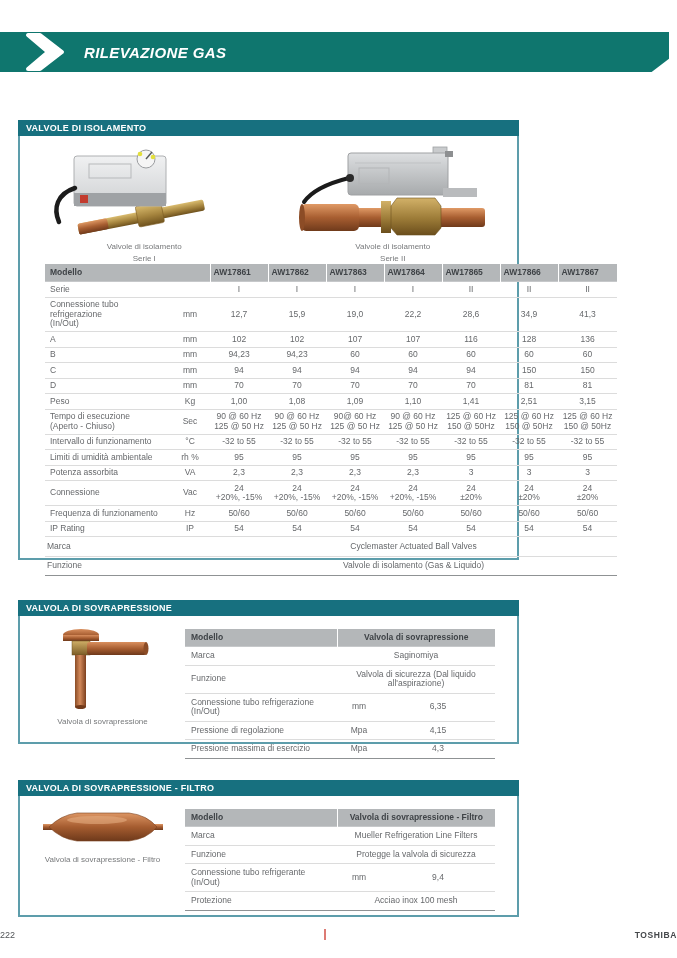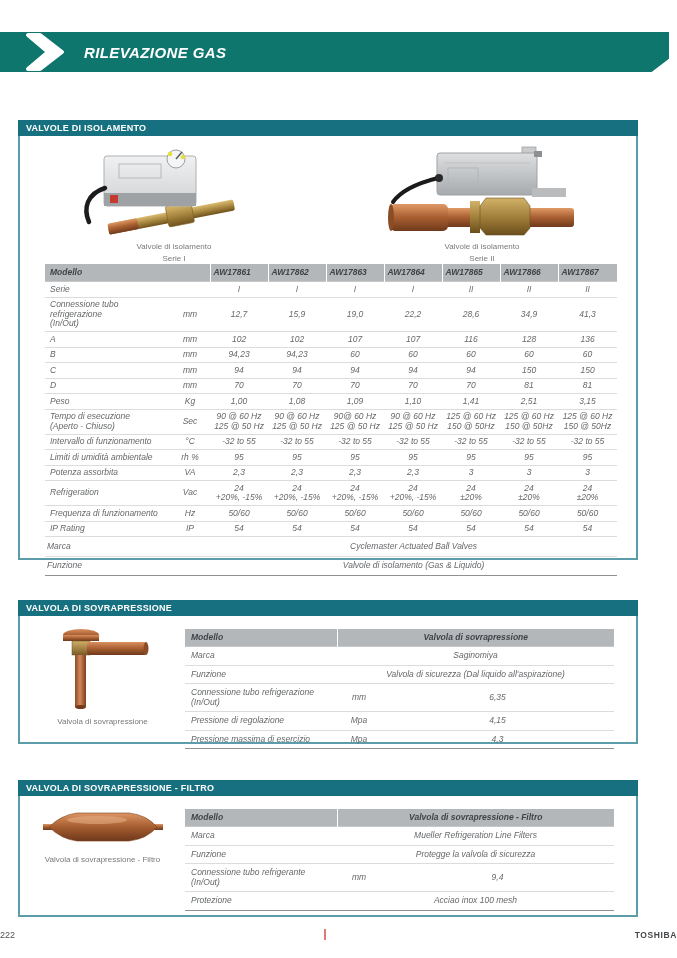--- a/index.html
+++ b/index.html
@@ -15,7 +15,7 @@
   .top-title { margin-left:16px; color:#fff; font-size:15px; font-weight:bold; font-style:italic; letter-spacing:.4px; }
 
   
-  .section { position:absolute; left:18px; width:620px; }
+  .section { position:absolute; left:18px; width:501px; }
   .sec-banner { height:16px; background:#17707f; color:#fff; font-size:9px; font-weight:bold;
     line-height:16px; padding-left:8px; letter-spacing:.25px; }
   .sec-box { background:#fff; border:2px solid #5d9dab; border-top:none; }

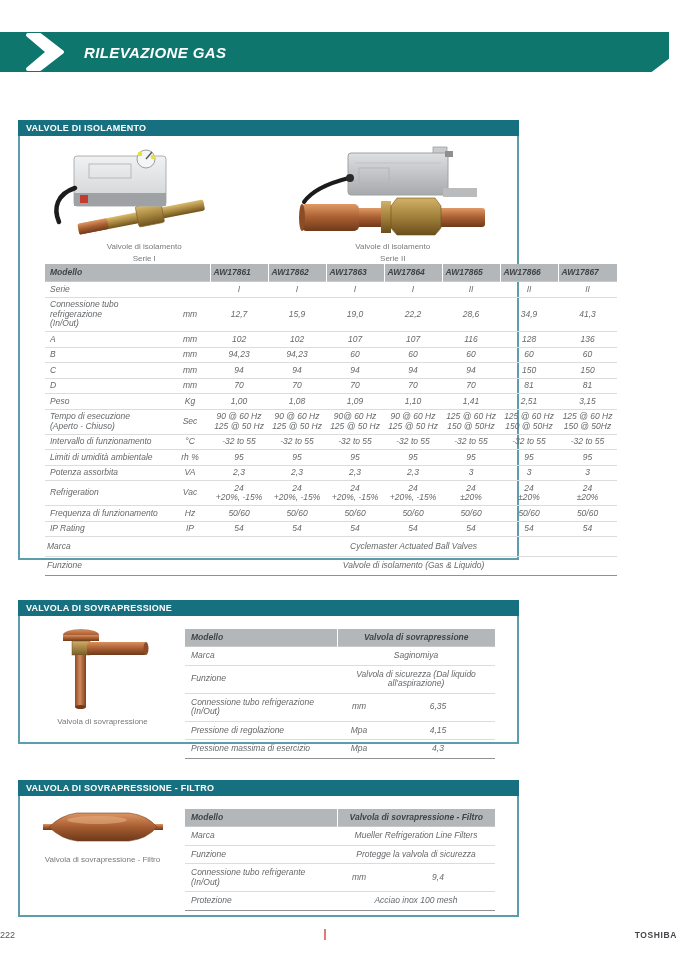--- a/index.html
+++ b/index.html
@@ -28,7 +28,7 @@
   .fig svg { display:block; margin:0 auto 3px auto; }
   .caption { font-size:8px; color:#77797b; line-height:1.45; white-space:pre-line; }
 
-  table { border-collapse:collapse; table-layout:fixed;font-style:italic; }
+  table { border-collapse:collapse; table-layout:fixed; }
   .spec { width:572px; margin:2px 16px 0 25px; }
   .spec th { background:#b4b7b9; color:#3f4347; font-size:8.5px; font-weight:bold; padding:4px 3px; line-height:9px; }
   .spec th.label-h { text-align:left; padding-left:5px; }

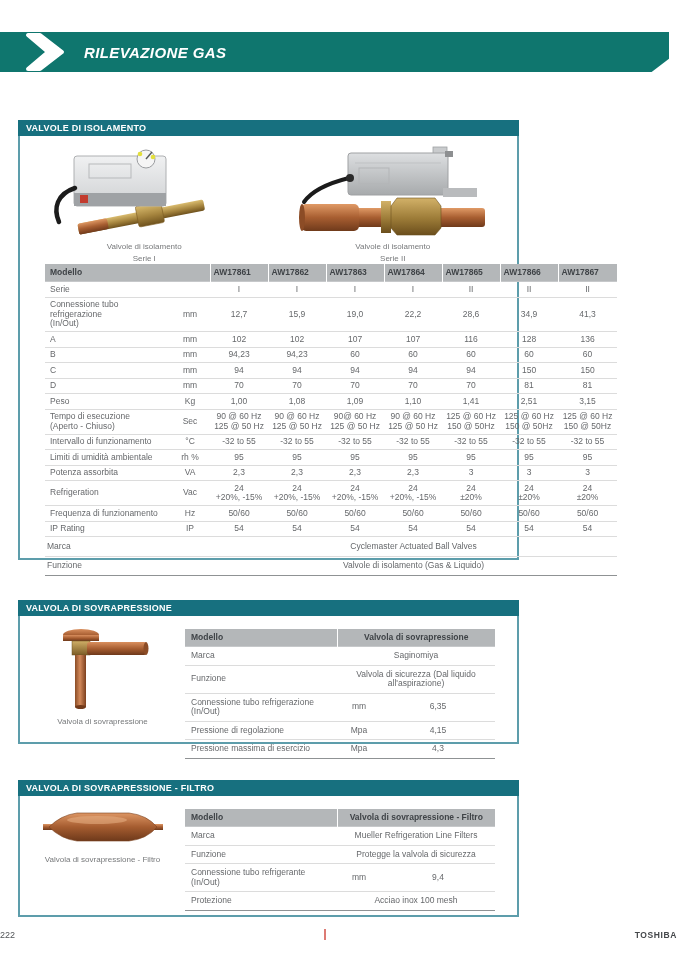--- a/index.html
+++ b/index.html
@@ -308,7 +308,7 @@
               <td class="val">3</td>
             </tr>
             <tr>
-              <td class="label">Refrigeration</td>
+              <td class="label">Connessione</td>
               <td class="unit">Vac</td>
               <td class="val">24
 +20%, -15%</td>

